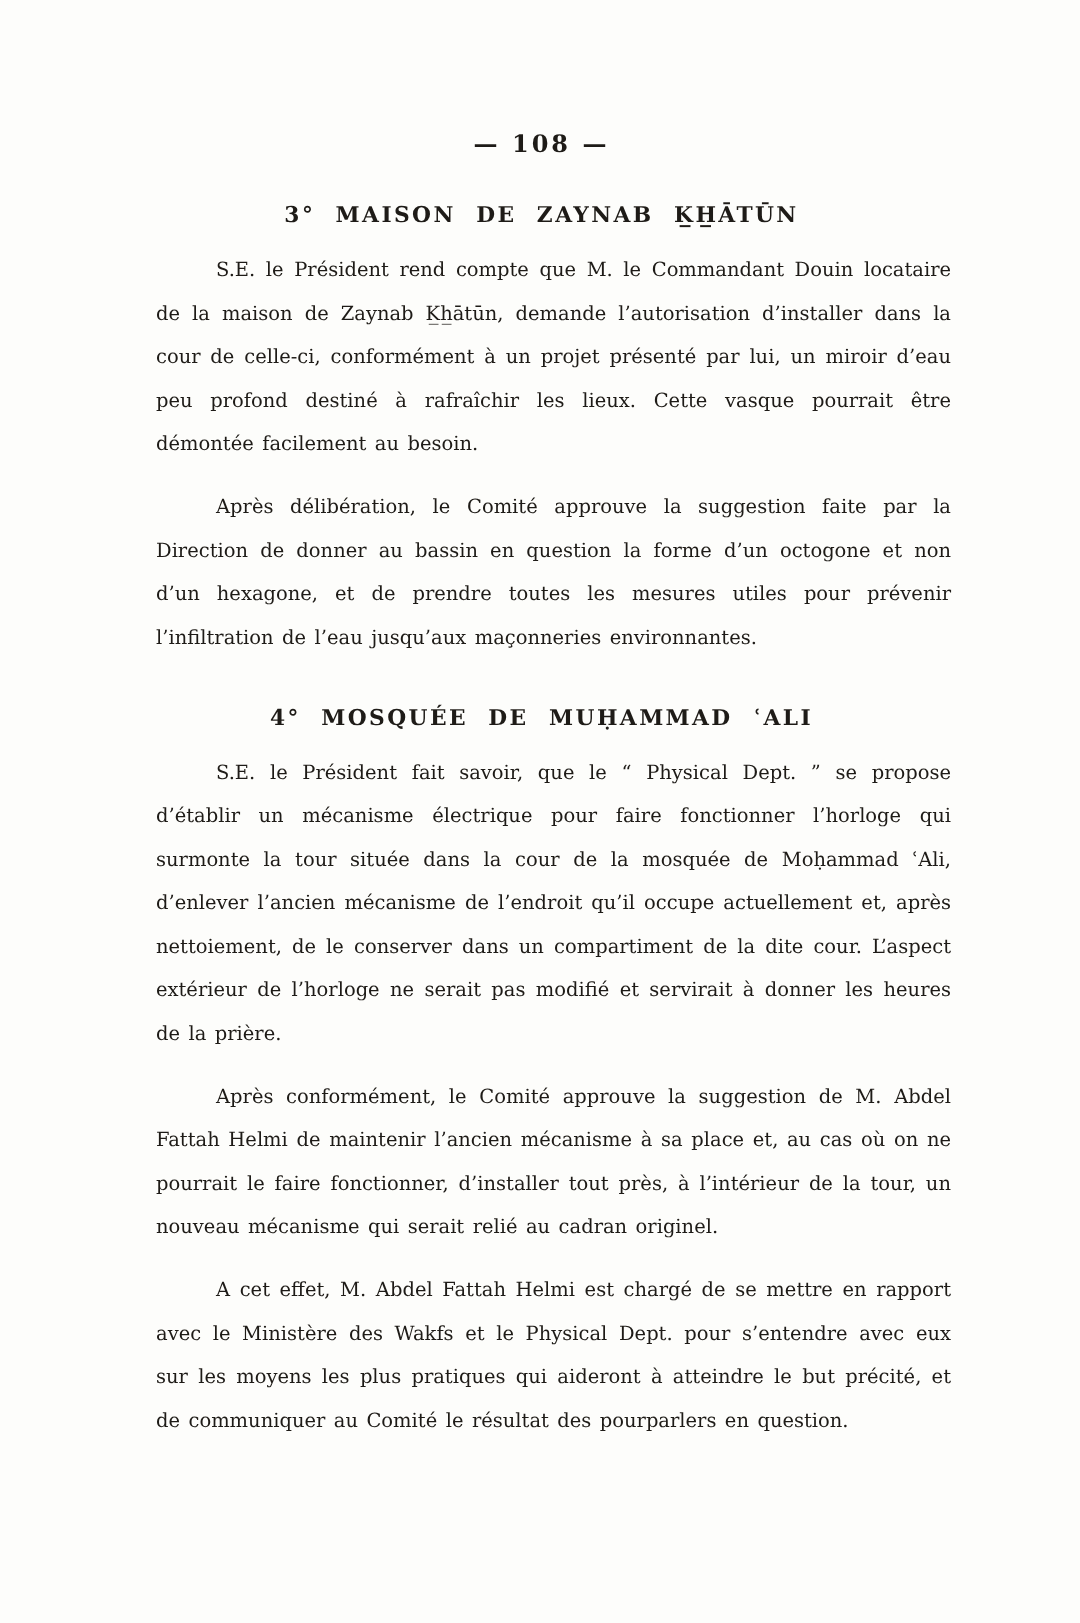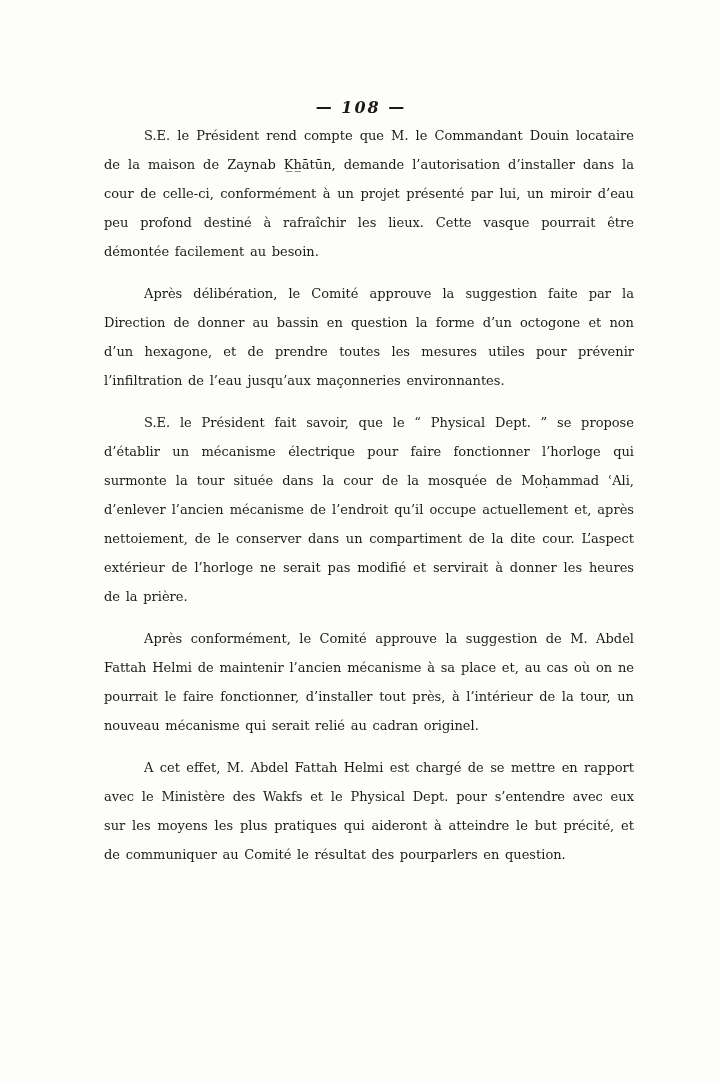--- a/index.html
+++ b/index.html
@@ -24,8 +24,7 @@
     font-size: 16px;
     font-weight: 700;
     letter-spacing: 2px;
-    margin: 12px 0 4px 0;
-    font-style: italic;
+    margin: 0 0 4px 0;
   }
   .heading {
     text-align: center;

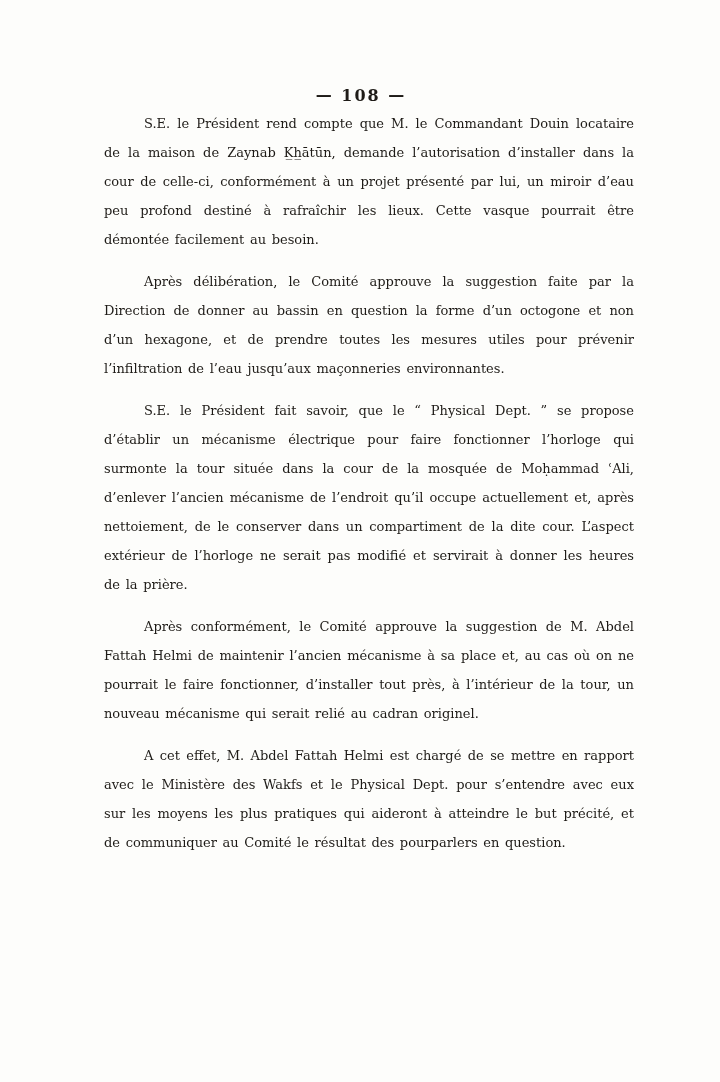--- a/index.html
+++ b/index.html
@@ -55,6 +55,7 @@
   <div class="page-number">— 108 —</div>
 
   <section class="doc-section">
+    <h2 class="heading">3° MAISON DE ZAYNAB K̲H̲ĀTŪN</h2>
     <p class="para">S.E. le Président rend compte que M. le Commandant Douin locataire de la maison de Zaynab K̲h̲ātūn, demande l’autorisation d’installer dans la cour de celle-ci, conformément à un projet présenté par lui, un miroir d’eau peu profond destiné à rafraîchir les lieux. Cette vasque pourrait être démontée facilement au besoin.</p>
     <p class="para">Après délibération, le Comité approuve la suggestion faite par la Direction de donner au bassin en question la forme d’un octogone et non d’un hexagone, et de prendre toutes les mesures utiles pour prévenir l’infiltration de l’eau jusqu’aux maçonneries environnantes.</p>
   </section>

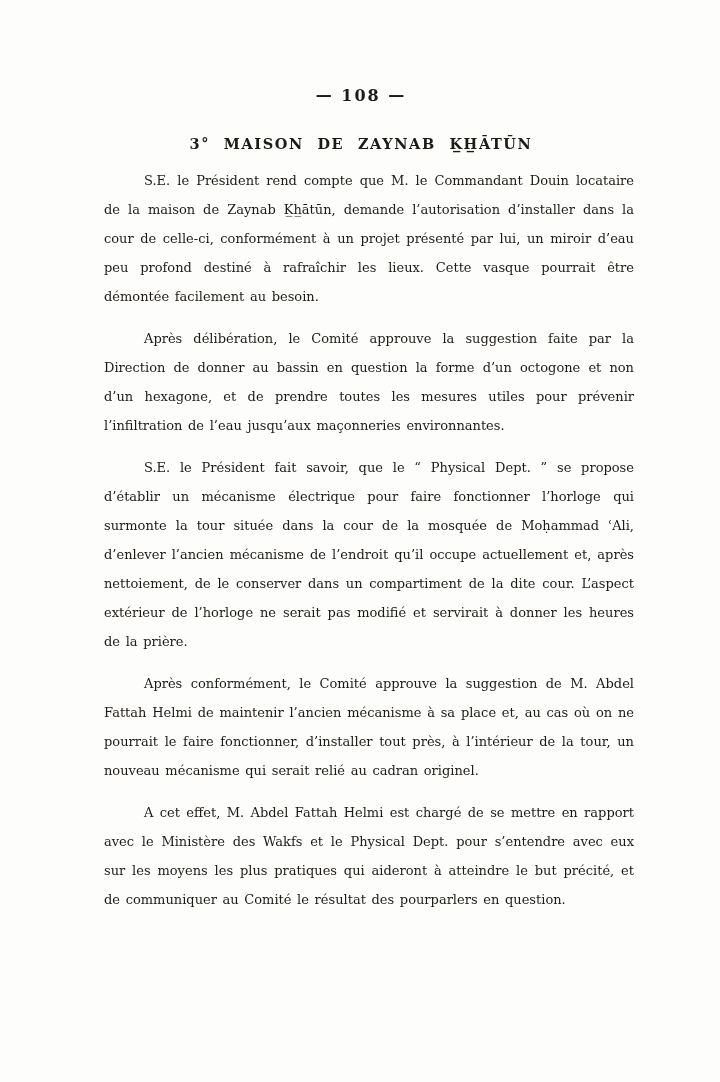--- a/index.html
+++ b/index.html
@@ -61,6 +61,7 @@
   </section>
 
   <section class="doc-section">
+    <h2 class="heading">4° MOSQUÉE DE MUḤAMMAD ʿALI</h2>
     <p class="para">S.E. le Président fait savoir, que le “ Physical Dept. ” se propose d’établir un mécanisme électrique pour faire fonctionner l’horloge qui surmonte la tour située dans la cour de la mosquée de Moḥammad ʿAli, d’enlever l’ancien mécanisme de l’endroit qu’il occupe actuellement et, après nettoiement, de le conserver dans un compartiment de la dite cour. L’aspect extérieur de l’horloge ne serait pas modifié et servirait à donner les heures de la prière.</p>
     <p class="para">Après conformément, le Comité approuve la suggestion de M. Abdel Fattah Helmi de maintenir l’ancien mécanisme à sa place et, au cas où on ne pourrait le faire fonctionner, d’installer tout près, à l’intérieur de la tour, un nouveau mécanisme qui serait relié au cadran originel.</p>
     <p class="para">A cet effet, M. Abdel Fattah Helmi est chargé de se mettre en rapport avec le Ministère des Wakfs et le Physical Dept. pour s’entendre avec eux sur les moyens les plus pratiques qui aideront à atteindre le but précité, et de communiquer au Comité le résultat des pourparlers en question.</p>

